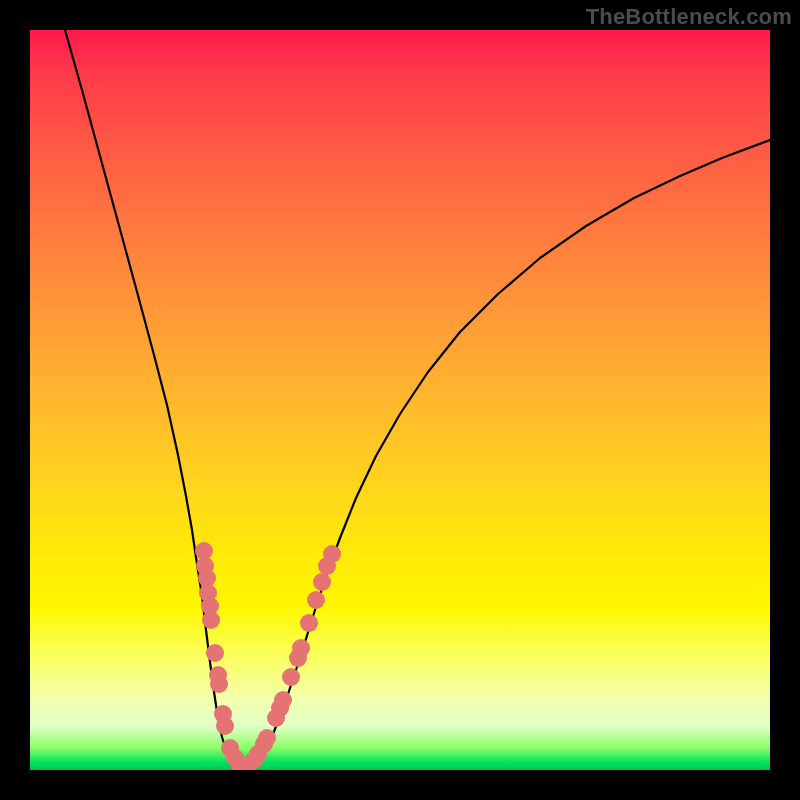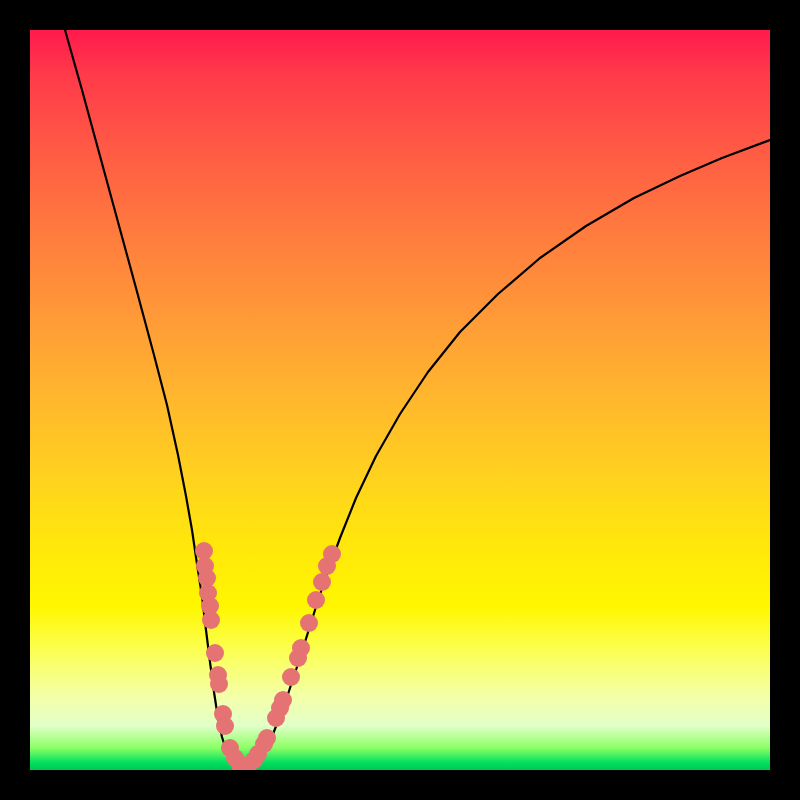--- a/index.html
+++ b/index.html
@@ -100,6 +100,7 @@
         <circle cx="302" cy="524" r="9" fill="#e57373" stroke="#d86a6a" stroke-width="0"></circle>
       </svg>
   </div>
+  <div class="watermark">TheBottleneck.com</div>
 </div>
 
 </body></html>

